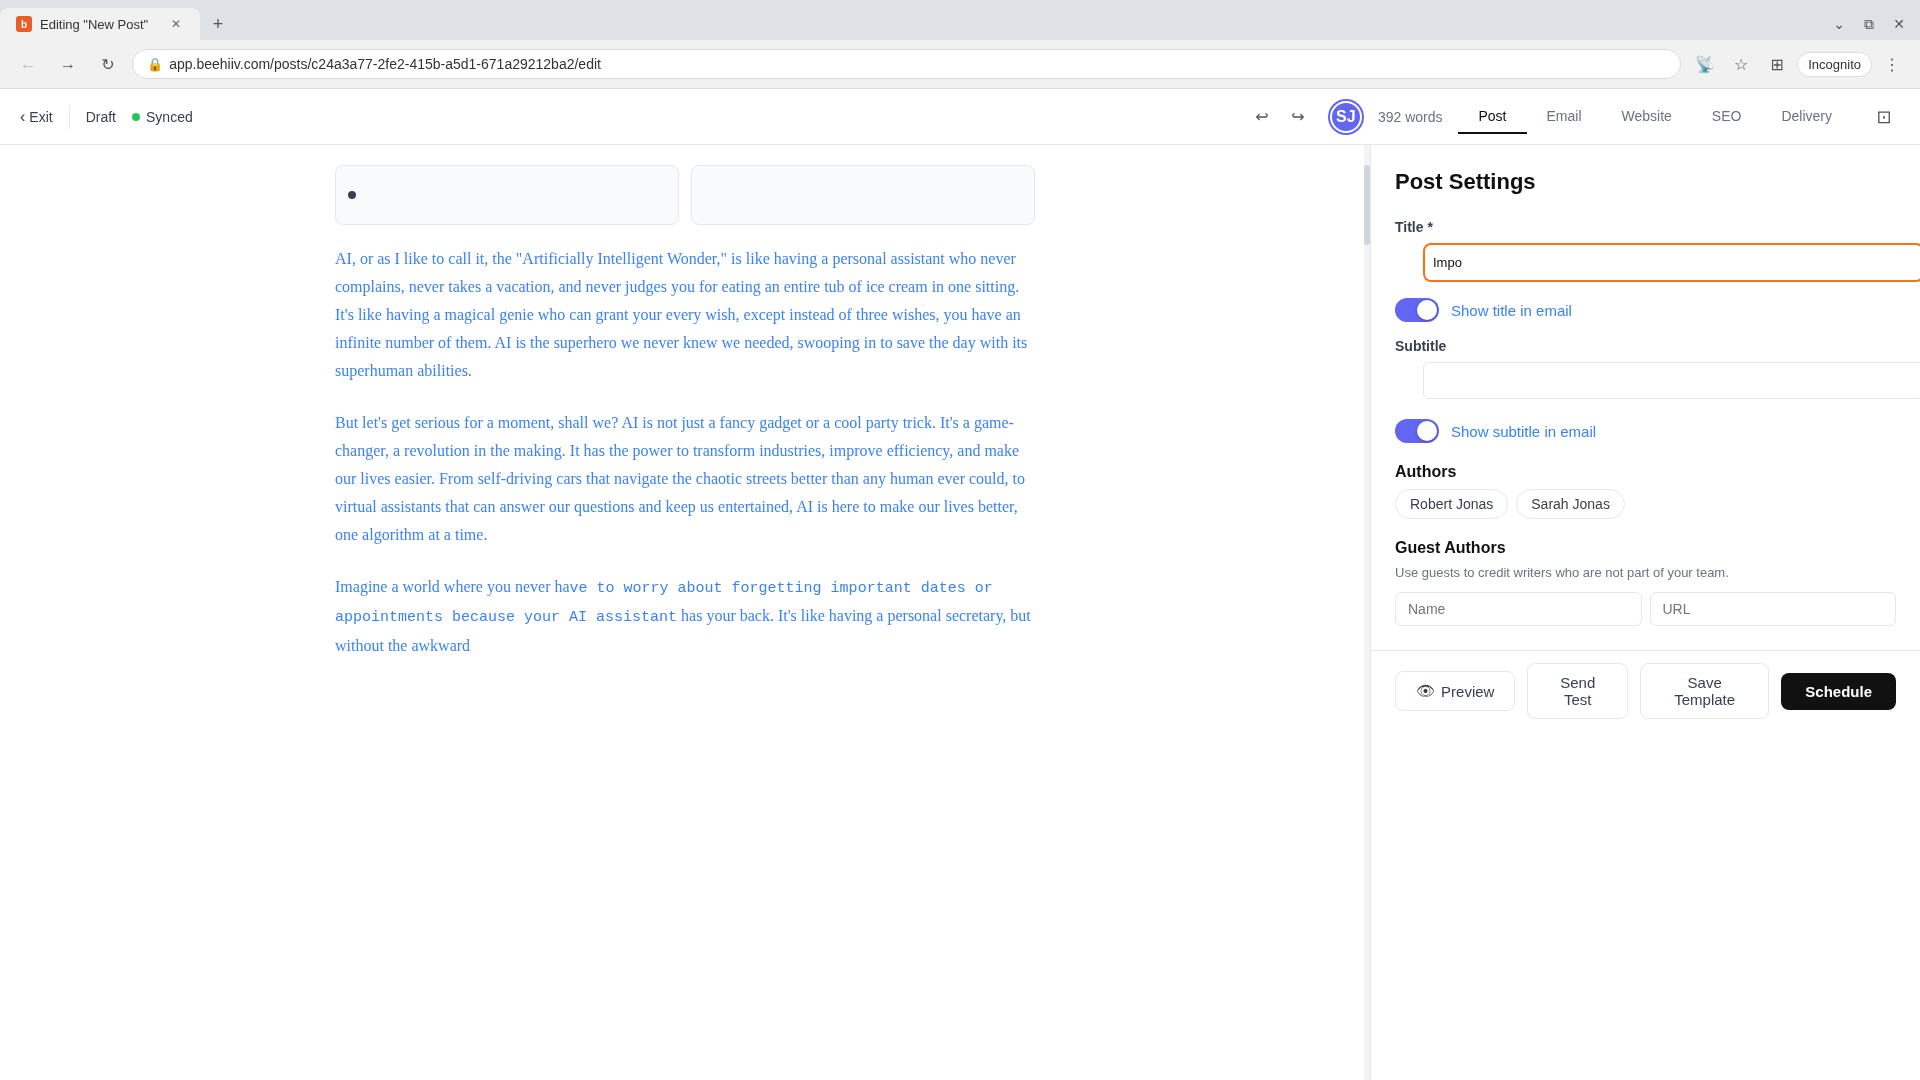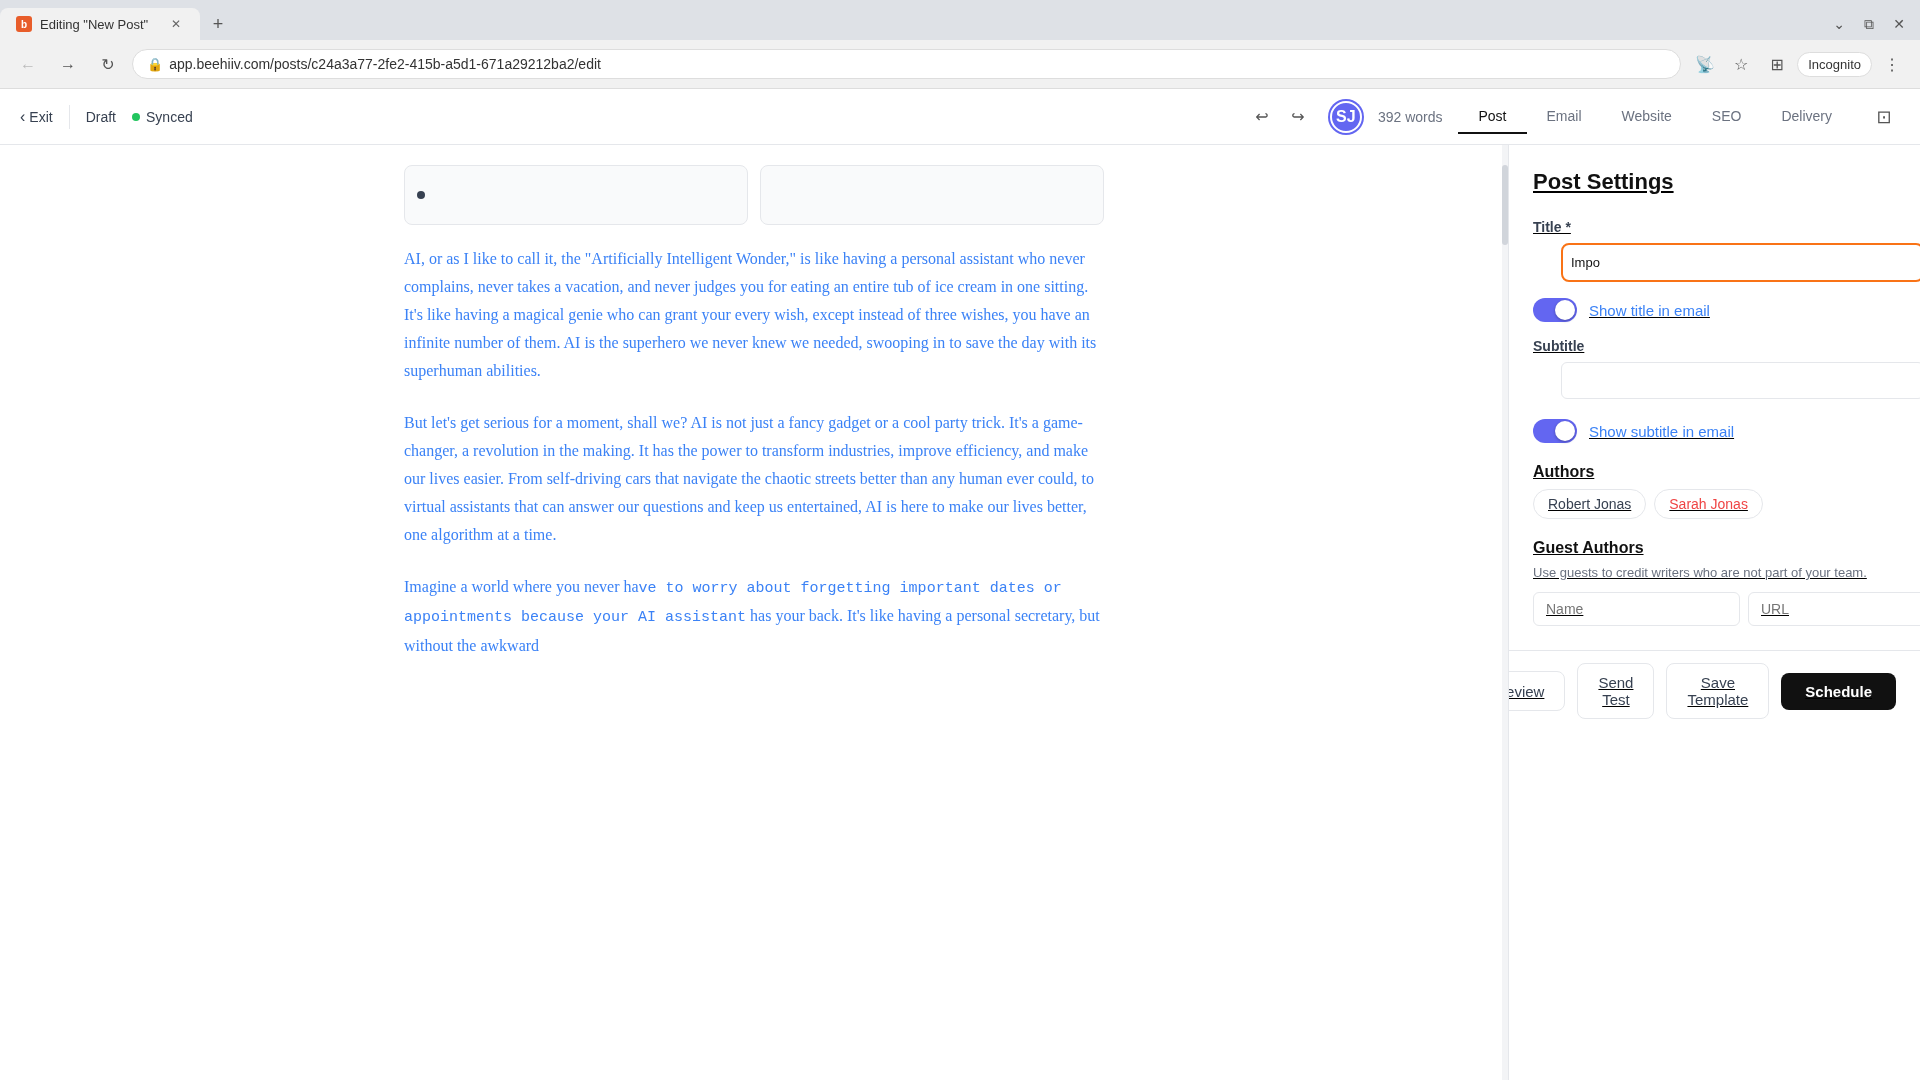--- a/index.html
+++ b/index.html
@@ -60,7 +60,7 @@
     .mono-text { font-family: 'Courier New', monospace; font-size: 15px; }
 
     
-    .sidebar { width: 412px; border-left: 1px solid #e5e7eb; overflow-y: auto; background: #fff; text-decoration: underline; }
+    .sidebar { width: 550px; border-left: 1px solid #e5e7eb; overflow-y: auto; background: #fff; }
     .post-settings { padding: 24px; }
     .settings-title { font-size: 22px; font-weight: 700; color: #111; margin-bottom: 24px; }
     .field-label { font-size: 14px; font-weight: 600; color: #374151; margin-bottom: 8px; }

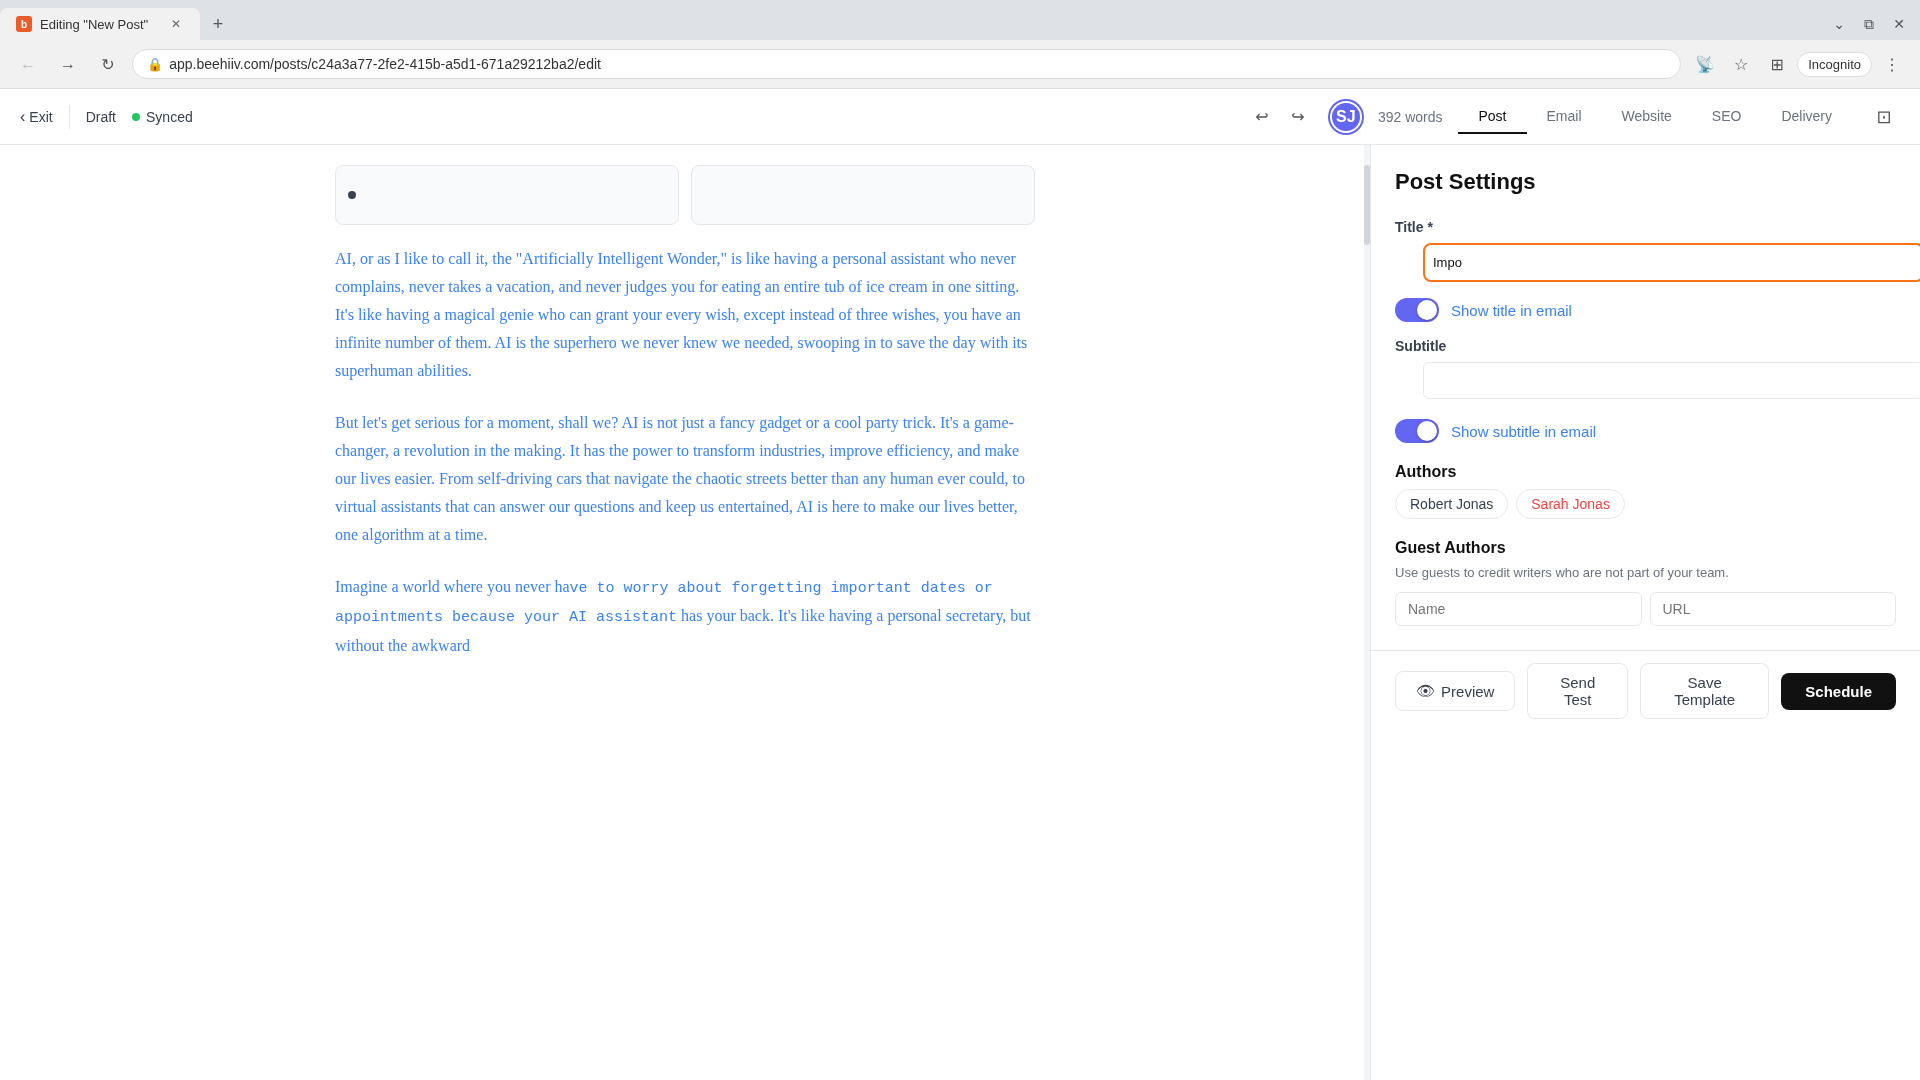--- a/index.html
+++ b/index.html
@@ -75,7 +75,7 @@
     .section-label { font-size: 16px; font-weight: 700; color: #111; margin: 20px 0 8px; }
     .authors-row { display: flex; gap: 8px; flex-wrap: wrap; margin-bottom: 16px; }
     .author-chip { padding: 6px 14px; border-radius: 20px; border: 1px solid #e5e7eb; font-size: 14px; color: #374151; background: #fff; cursor: pointer; }
-    .author-chip.active { color: #ef4444; border-color: #e5e7eb; text-align: right; }
+    .author-chip.active { color: #404040; border-color: #e5e7eb; text-align: right; }
 
     .guest-authors-section { margin-top: 8px; }
     .guest-desc { font-size: 13px; color: #6b7280; margin-bottom: 12px; }

